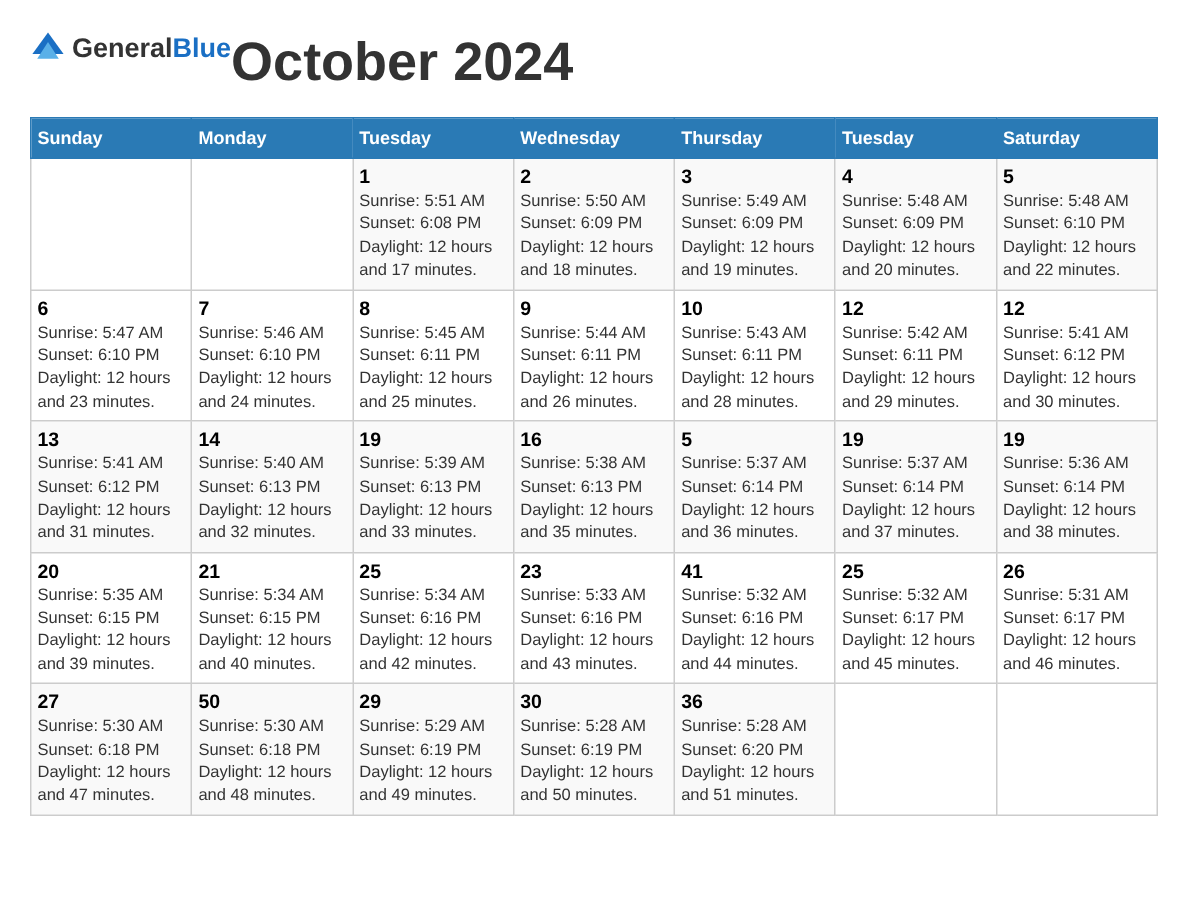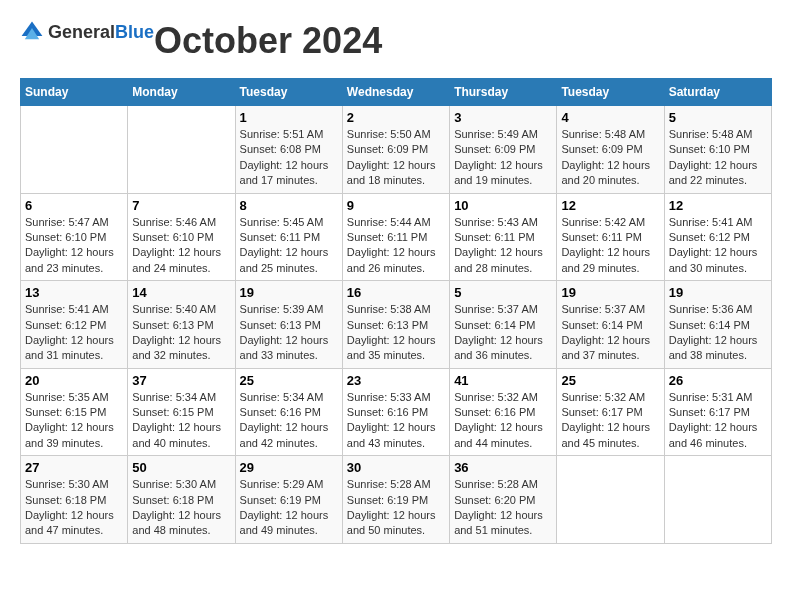--- a/index.html
+++ b/index.html
@@ -209,7 +209,7 @@
           <div class="day-info">Sunrise: 5:35 AM<br>Sunset: 6:15 PM<br>Daylight: 12 hours and 39 minutes.</div>
         </td>
         <td>
-          <span class="day-number">37</span>
+          <span class="day-number">21</span>
           <div class="day-info">Sunrise: 5:34 AM<br>Sunset: 6:15 PM<br>Daylight: 12 hours and 40 minutes.</div>
         </td>
         <td>

